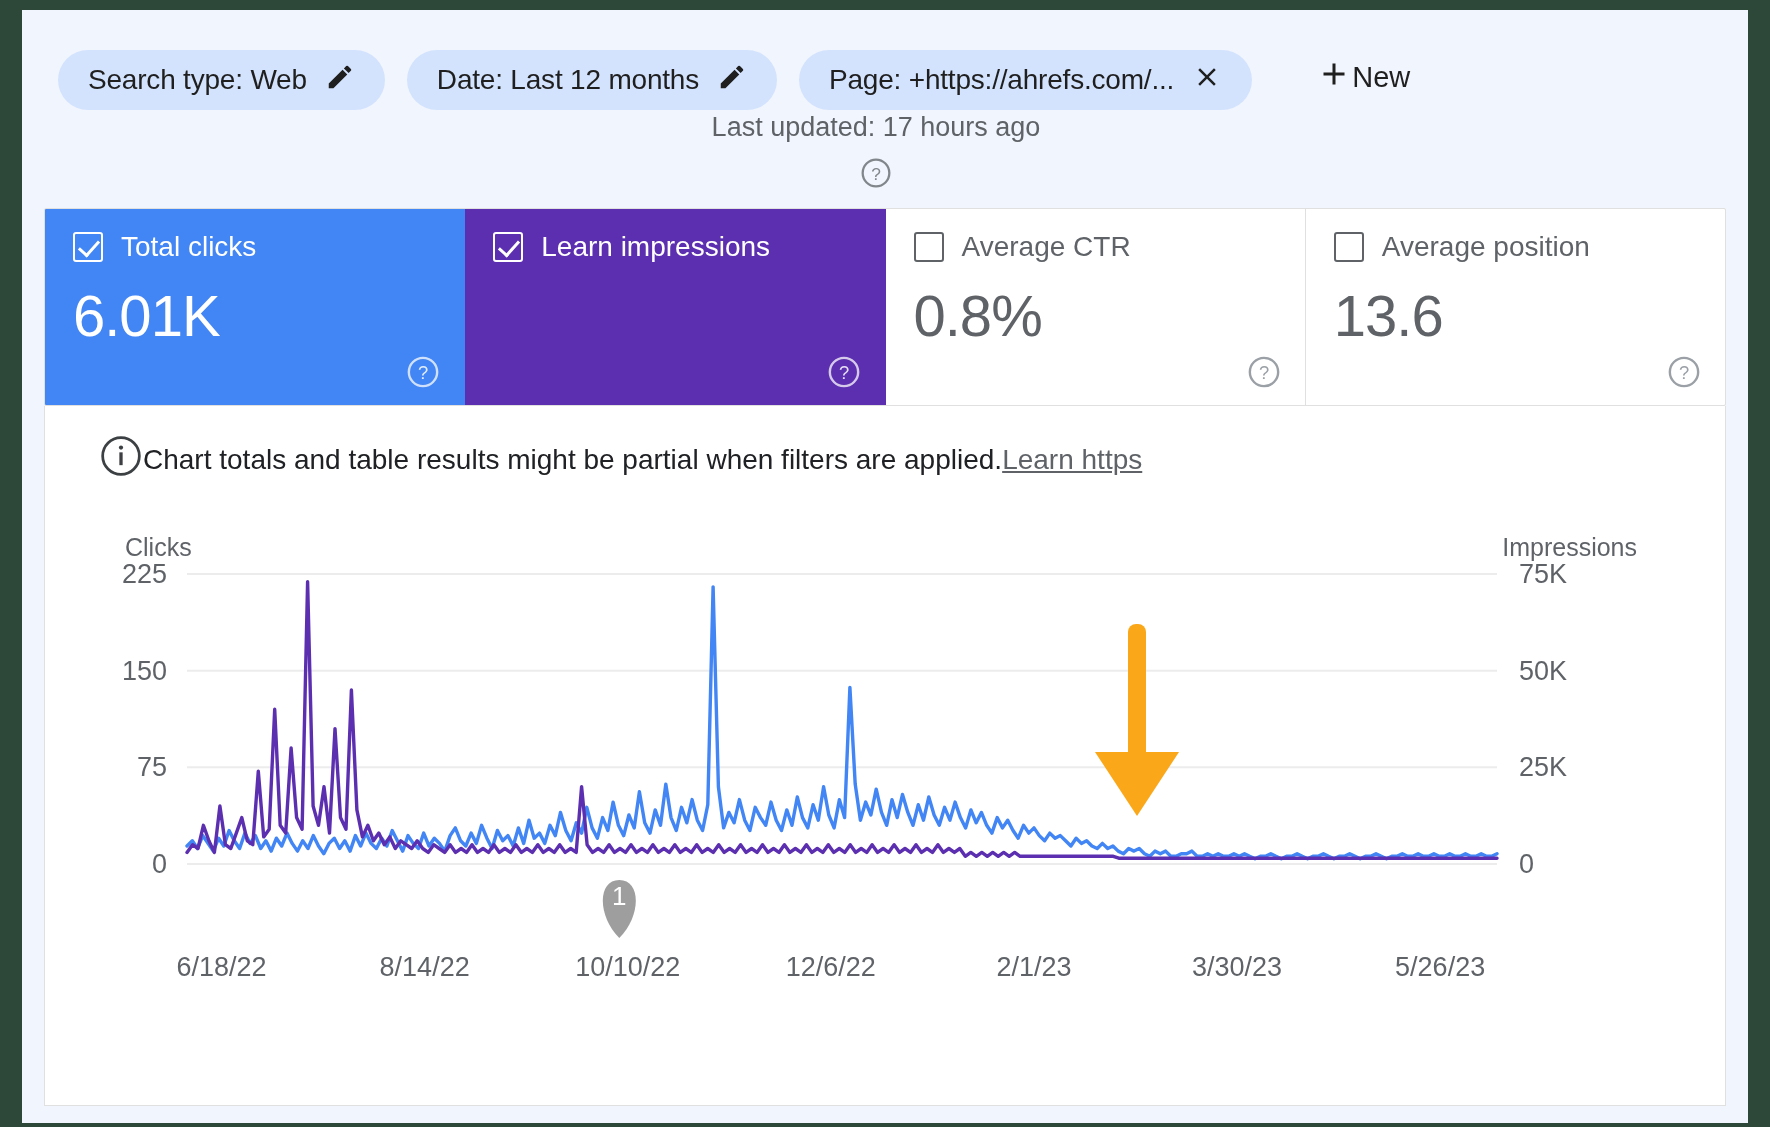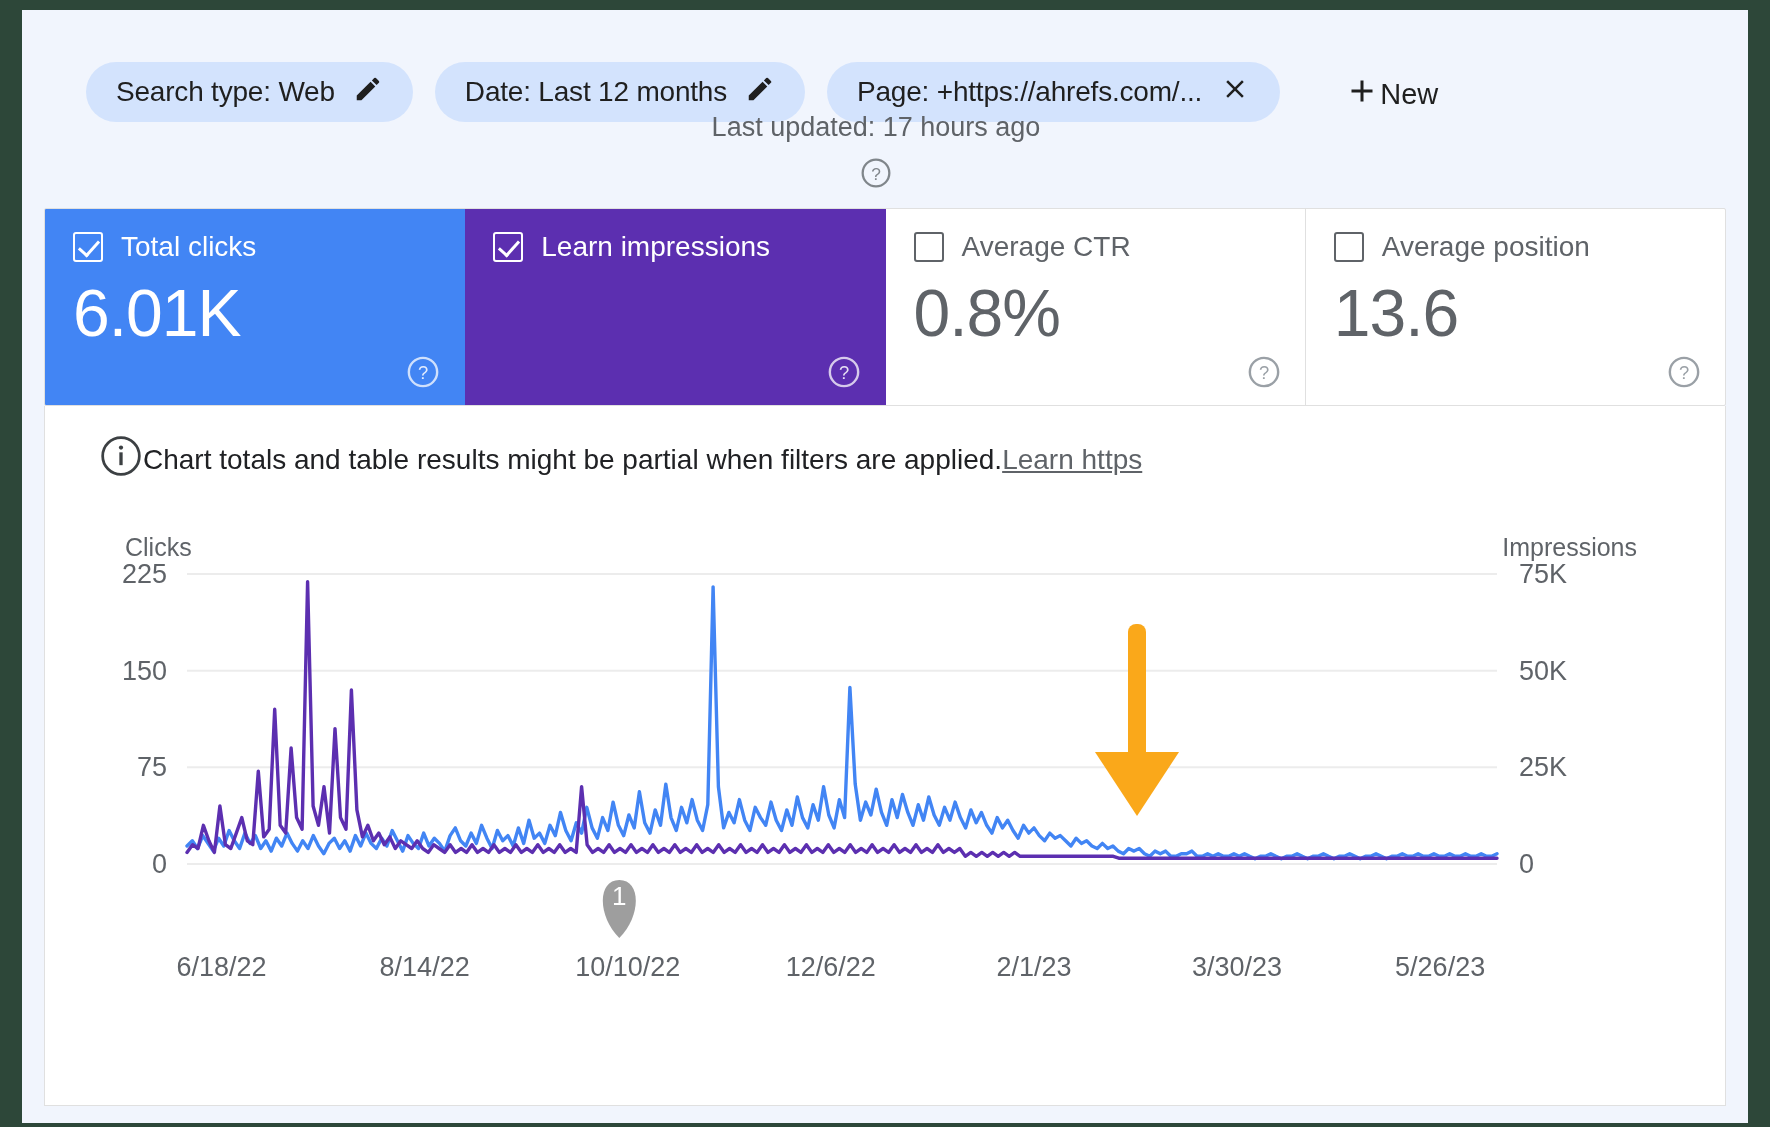--- a/index.html
+++ b/index.html
@@ -20,9 +20,9 @@
   
   .filter-bar {
     display: flex;
-    align-items: flex-end;
+    align-items: flex-start;
     gap: 22px;
-    padding: 40px 0 0 64px;
+    padding: 40px 0 0 36px;
     height: 112px;
   }
   .chip {

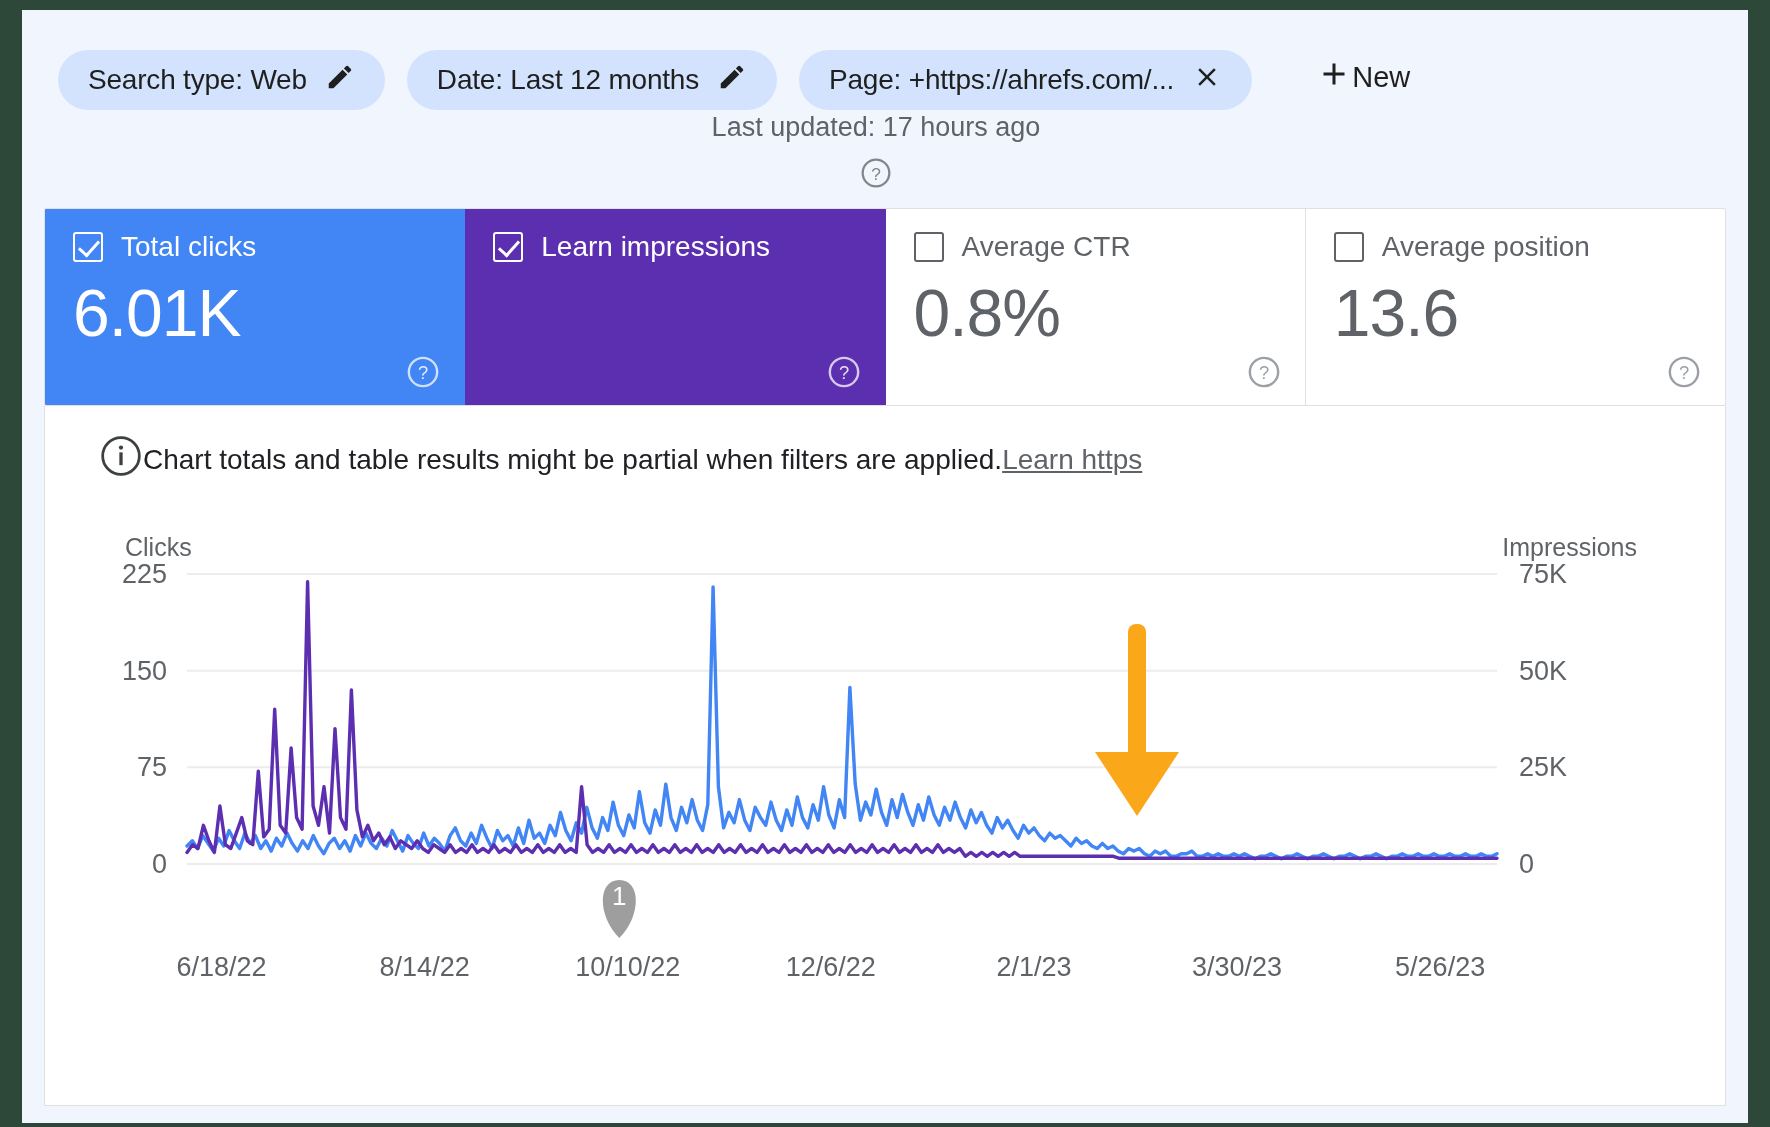--- a/index.html
+++ b/index.html
@@ -108,8 +108,8 @@
   .card-title { font-size: 28px; color: #5f6368; }
   .card.clicks .card-title, .card.impressions .card-title { color: #fff; }
   .card-value {
-    margin-top: 14px;
-    font-size: 66px;
+    margin-top: 21px;
+    font-size: 58px;
     font-weight: 400;
     color: #5f6368;
     line-height: 1.1;

